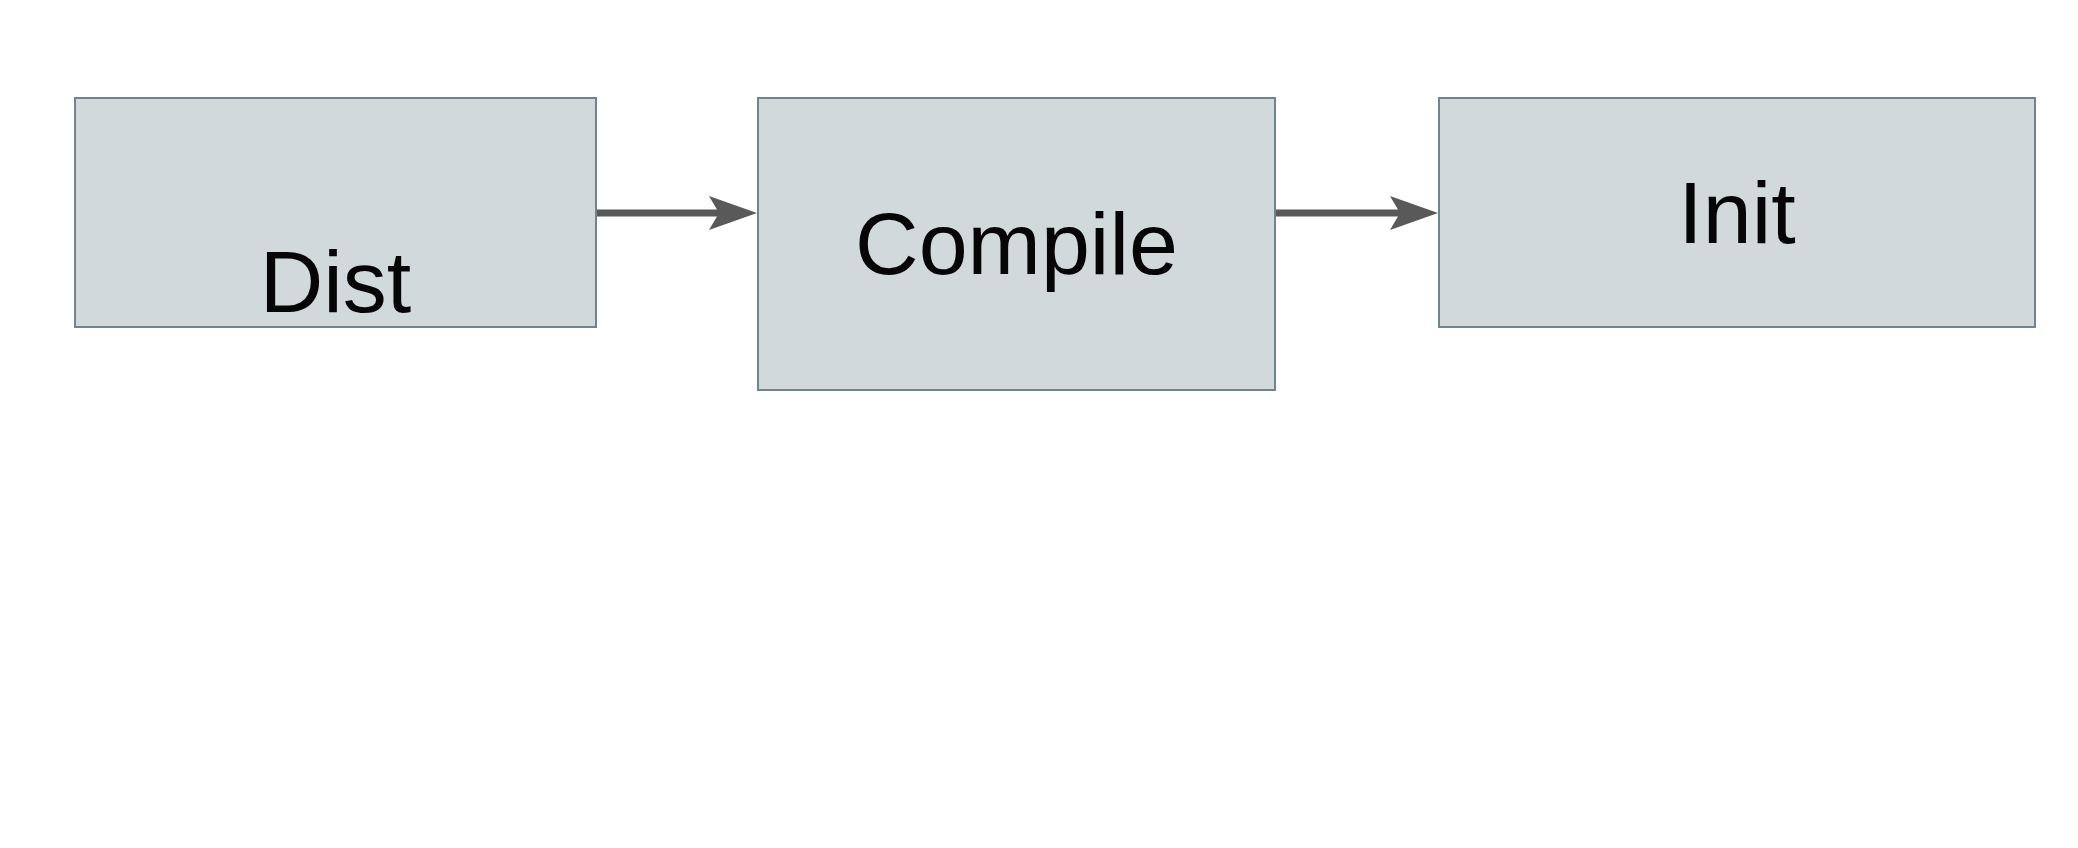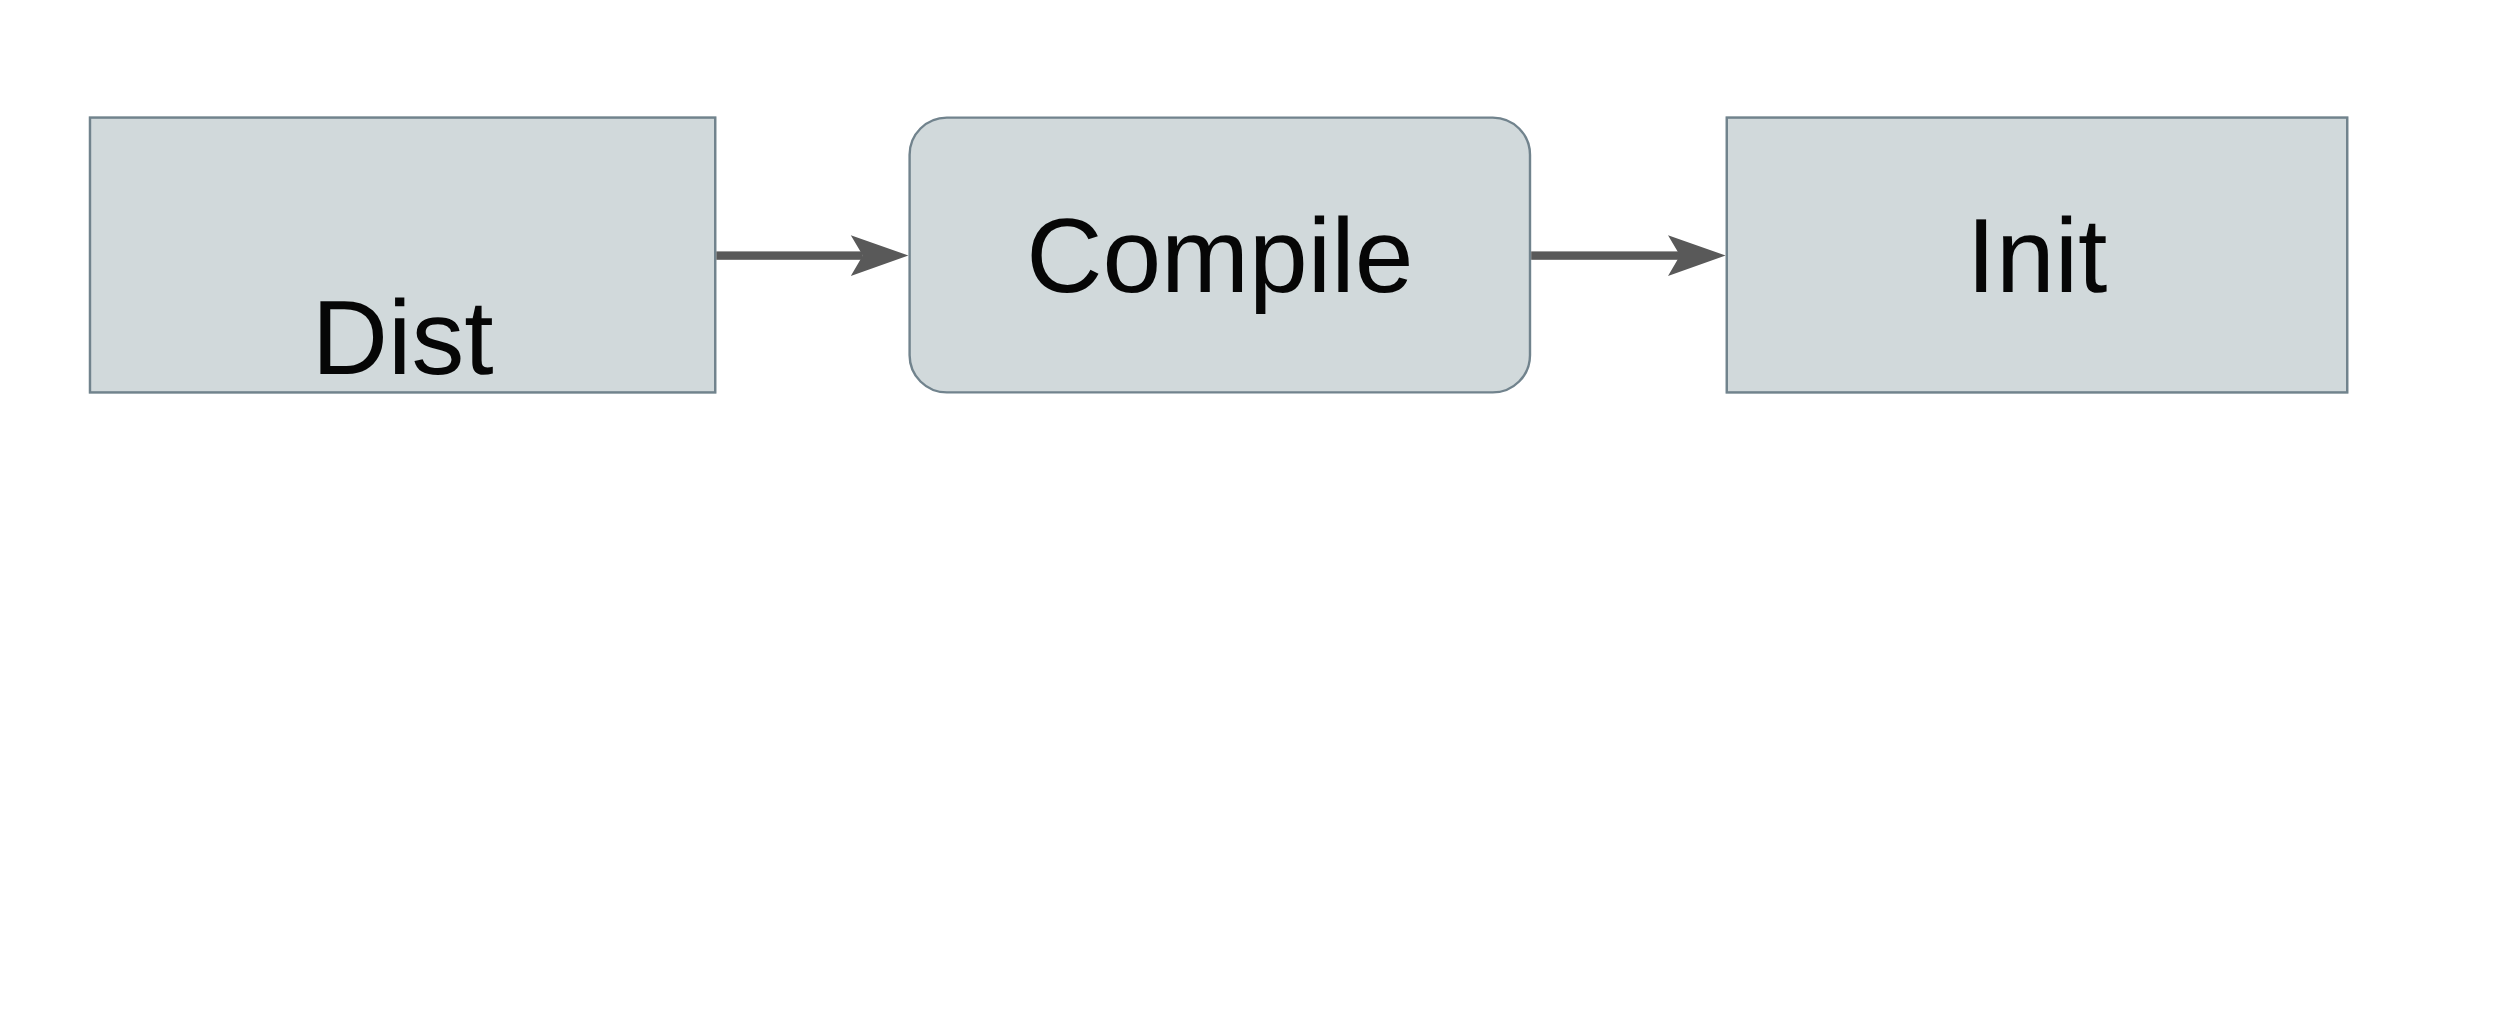--- a/index.html
+++ b/index.html
@@ -39,7 +39,7 @@
     white-space: nowrap;
   }
   .node-dist    { left: 74px;   top: 97px;  width: 523px; height: 231px; align-items: flex-end; }
-  .node-compile { left: 757px;  top: 97px;  width: 519px; height: 231px; border-radius: 32px; }
+  .node-compile { left: 757px;  top: 97px;  width: 519px; height: 294px; }
   .node-init    { left: 1438px; top: 97px;  width: 519px; height: 231px; }
   .node-clean   { left: 758px;  top: 512px; width: 517px; height: 231px; }
   .edge {

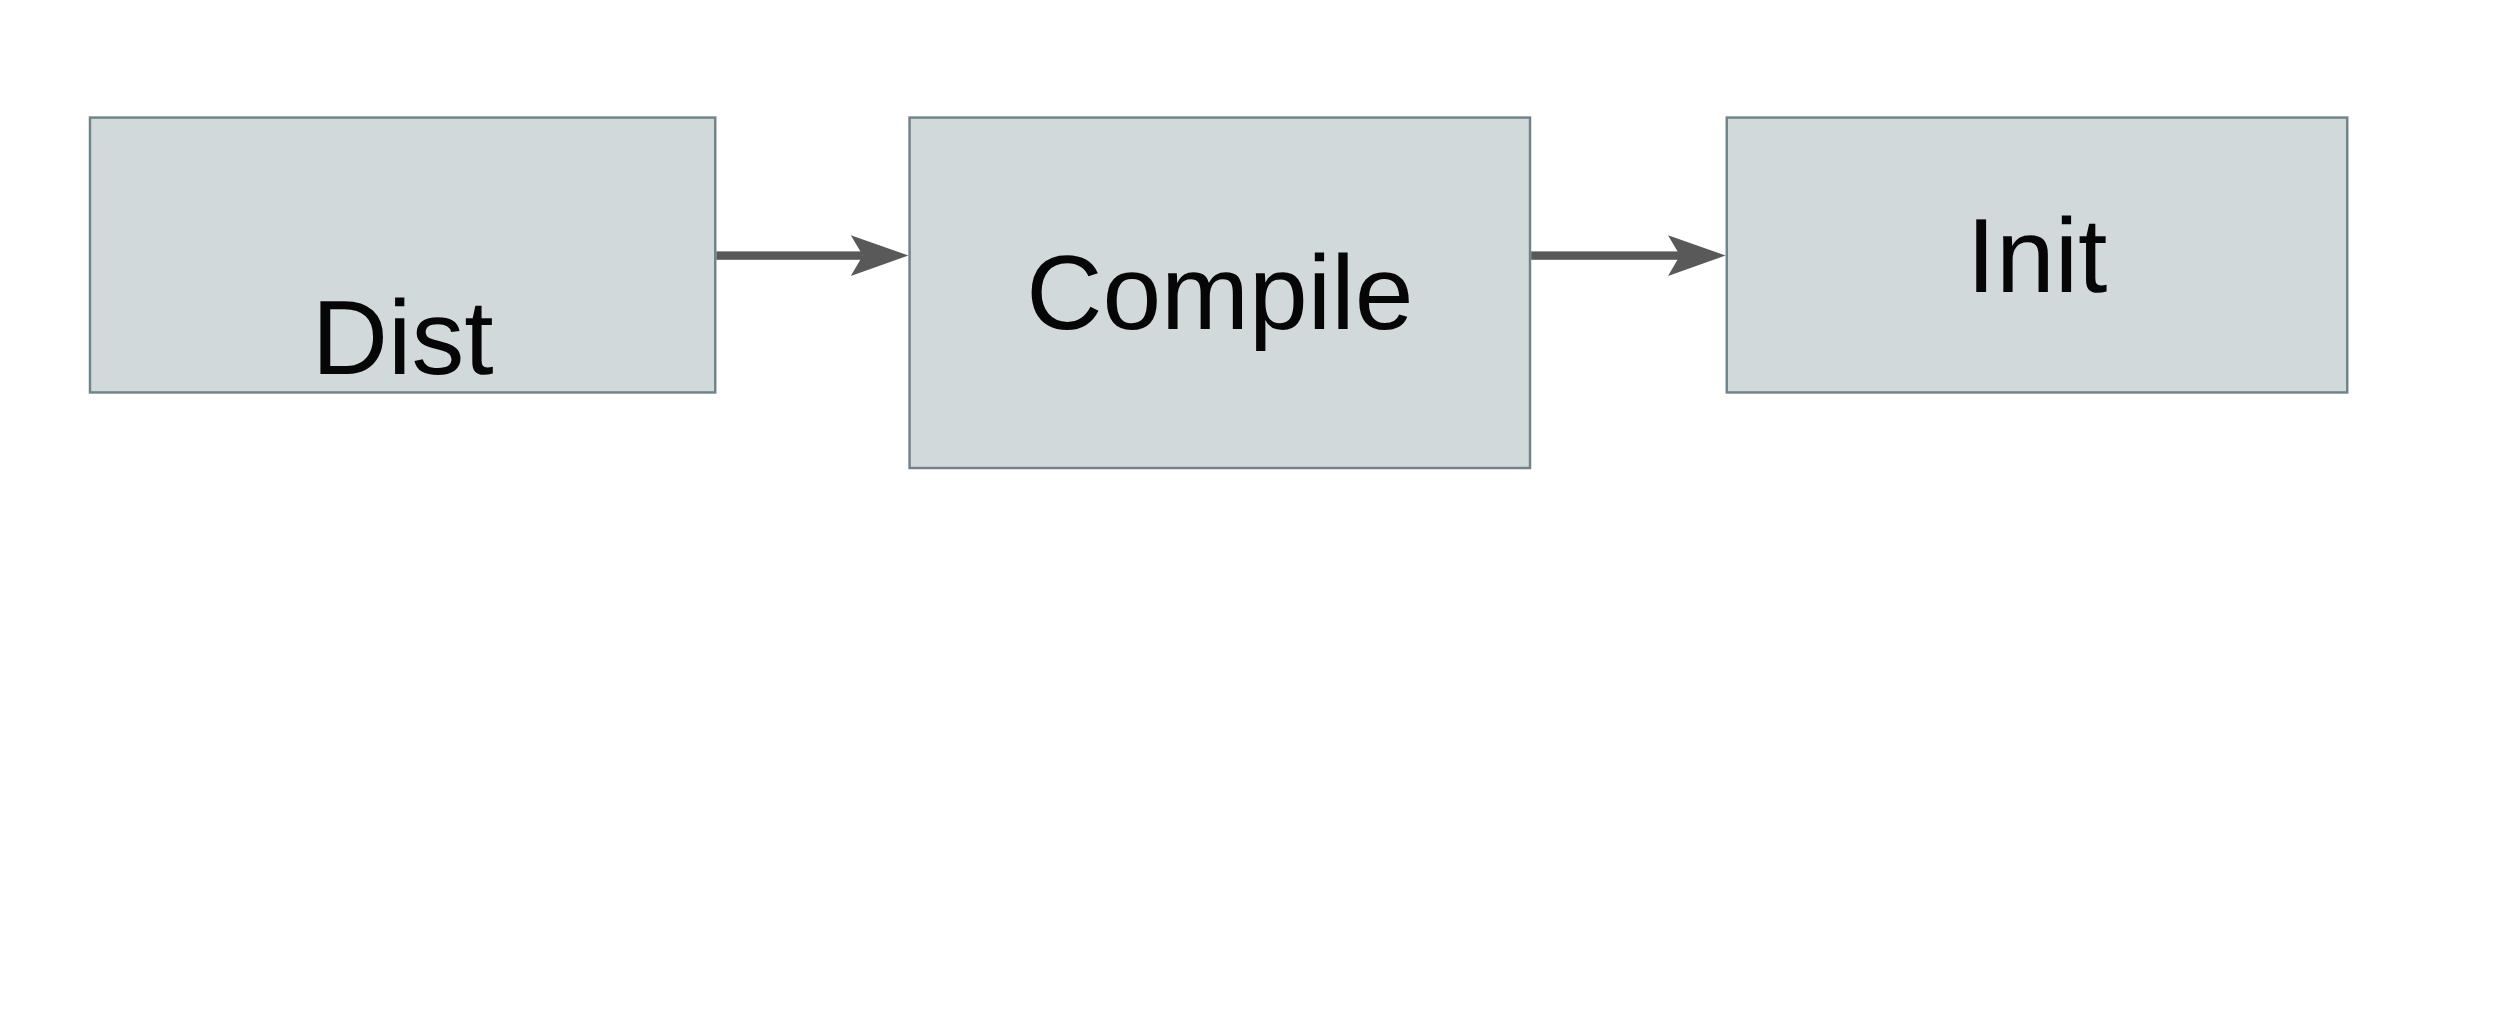--- a/index.html
+++ b/index.html
@@ -40,7 +40,7 @@
   }
   .node-dist    { left: 74px;   top: 97px;  width: 523px; height: 231px; align-items: flex-end; }
   .node-compile { left: 757px;  top: 97px;  width: 519px; height: 294px; }
-  .node-init    { left: 1438px; top: 97px;  width: 519px; height: 231px; }
+  .node-init    { left: 1438px; top: 97px;  width: 598px; height: 231px; }
   .node-clean   { left: 758px;  top: 512px; width: 517px; height: 231px; }
   .edge {
     position: absolute;

